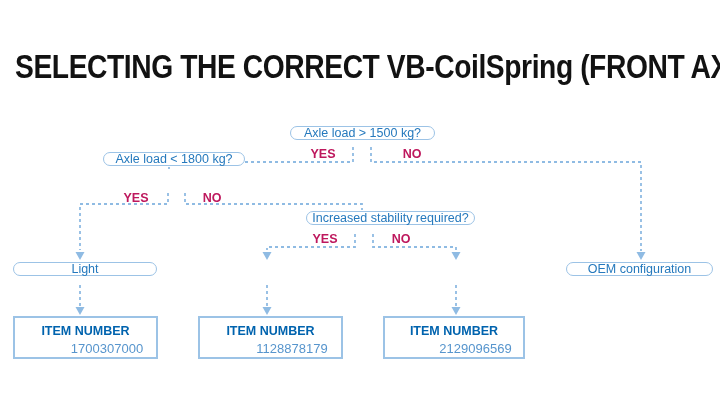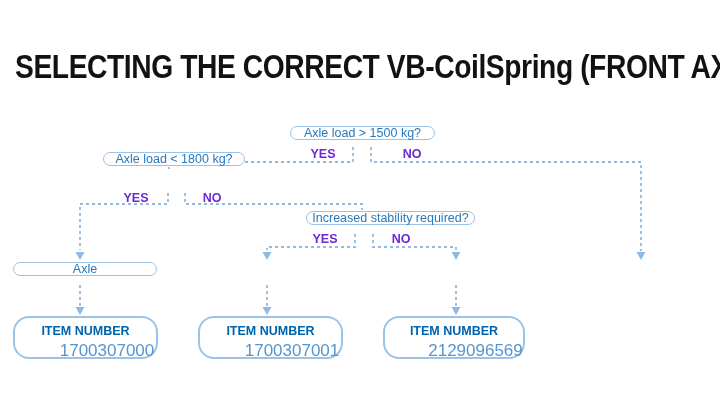--- a/index.html
+++ b/index.html
@@ -20,7 +20,7 @@
   }
   .yn{
     position:absolute;transform:translateX(-50%);
-    color:#6d28d9;font-weight:bold;font-size:12.5px;line-height:13px;text-align:right;
+    color:#be185d;font-weight:bold;font-size:12.5px;line-height:13px;text-align:right;
   }
   .item{
     position:absolute;top:316px;height:43px;box-sizing:border-box;background:#ffffff;

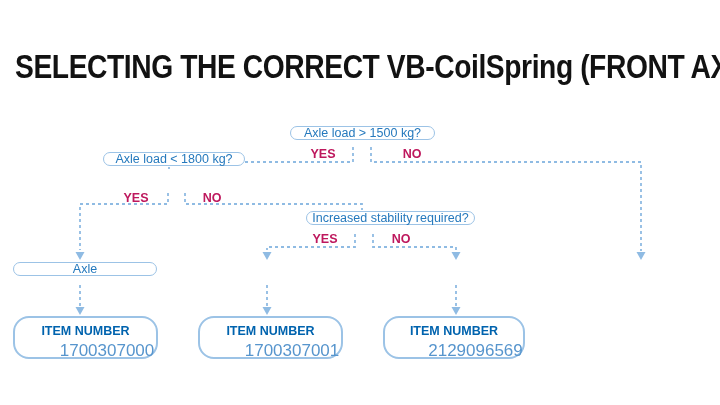--- a/index.html
+++ b/index.html
@@ -91,7 +91,7 @@
   <div class="yn" id="d3-yes">YES</div>
   <div class="yn" id="d3-no">NO</div>
 
-  <div class="pill leaf" id="leaf-0">Axle</div>
+  <div class="pill leaf" id="leaf-0">Light</div>
 
   <div class="item" id="item-0">
     <div class="item-heading">ITEM NUMBER</div>

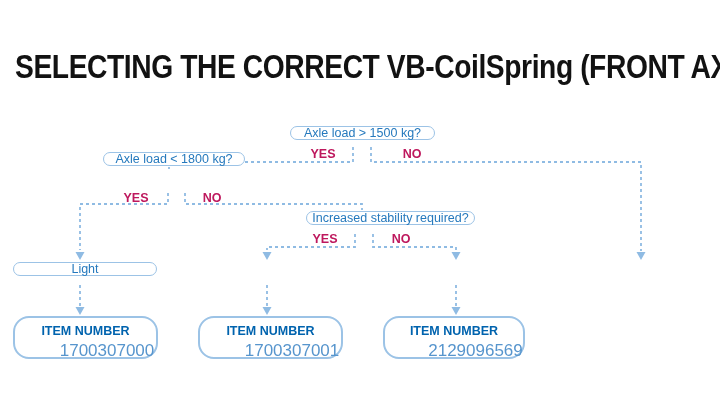--- a/index.html
+++ b/index.html
@@ -92,6 +92,7 @@
   <div class="yn" id="d3-no">NO</div>
 
   <div class="pill leaf" id="leaf-0">Light</div>
+  <div class="pill leaf" id="leaf-3">OEM configuration</div>
 
   <div class="item" id="item-0">
     <div class="item-heading">ITEM NUMBER</div>

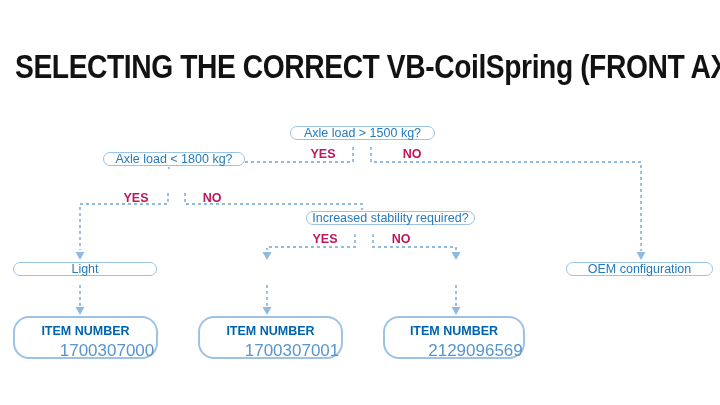--- a/index.html
+++ b/index.html
@@ -24,7 +24,7 @@
   }
   .item{
     position:absolute;top:316px;height:43px;box-sizing:border-box;background:#ffffff;
-    border:2px solid #9cc3e6;border-radius:16px;text-align:center;
+    border:2px solid #9cc3e6;border-radius:0;text-align:center;
   }
   .item-heading{color:#0063ae;font-weight:bold;font-size:12.5px;margin-top:6px;}
   .item-number{color:#5795cd;font-size:17px;margin-top:3px;padding-left:43px;}

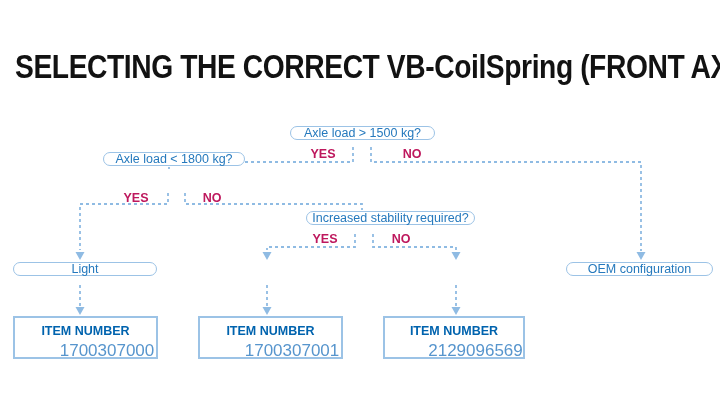--- a/index.html
+++ b/index.html
@@ -27,7 +27,7 @@
     border:2px solid #9cc3e6;border-radius:0;text-align:center;
   }
   .item-heading{color:#0063ae;font-weight:bold;font-size:12.5px;margin-top:6px;}
-  .item-number{color:#5795cd;font-size:17px;margin-top:3px;padding-left:43px;}
+  .item-number{color:#5795cd;font-size:13px;margin-top:3px;padding-left:43px;}
   .connectors{position:absolute;left:0;top:0;width:720px;height:405px;pointer-events:none;}
 
   

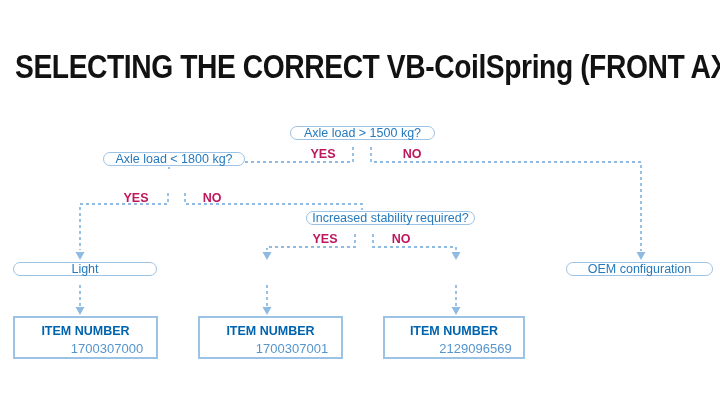--- a/index.html
+++ b/index.html
@@ -100,7 +100,7 @@
   </div>
   <div class="item" id="item-1">
     <div class="item-heading">ITEM NUMBER</div>
-    <div class="item-number">1700307001</div>
+    <div class="item-number">1128878179</div>
   </div>
   <div class="item" id="item-2">
     <div class="item-heading">ITEM NUMBER</div>

